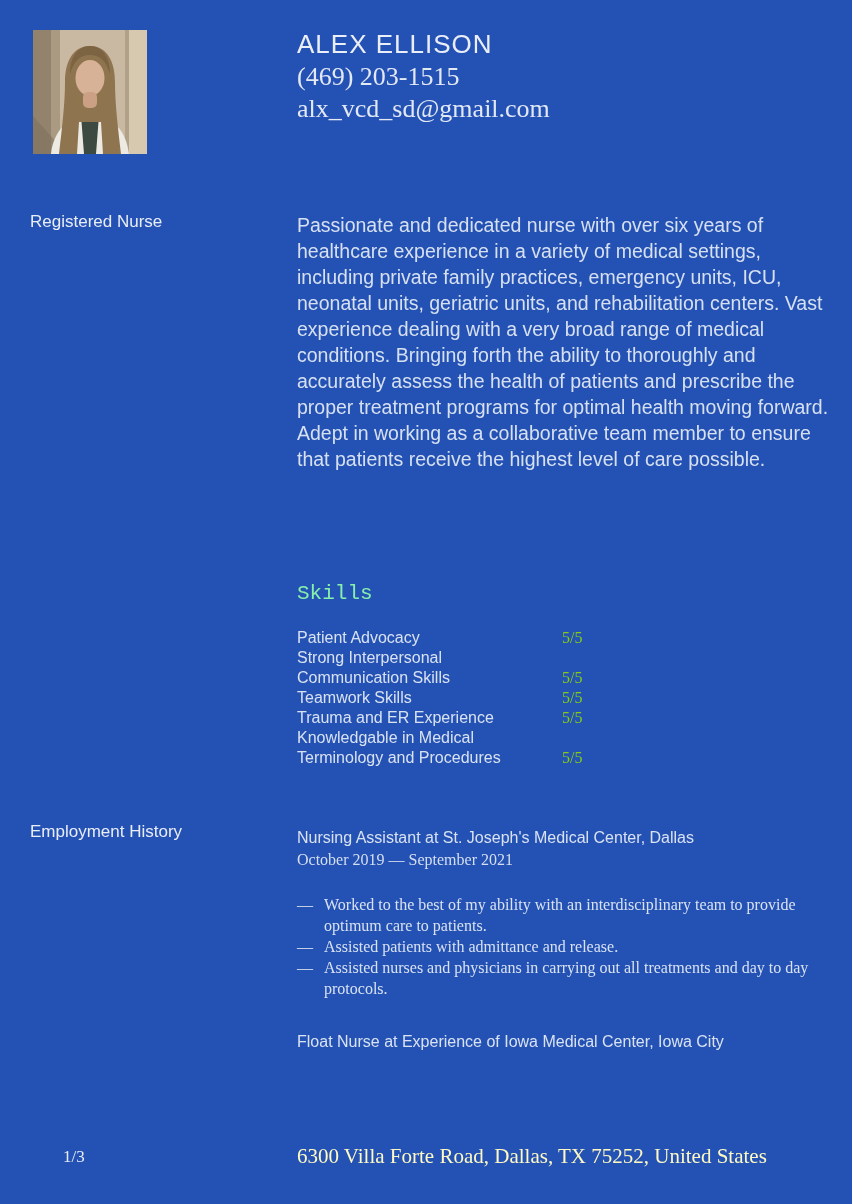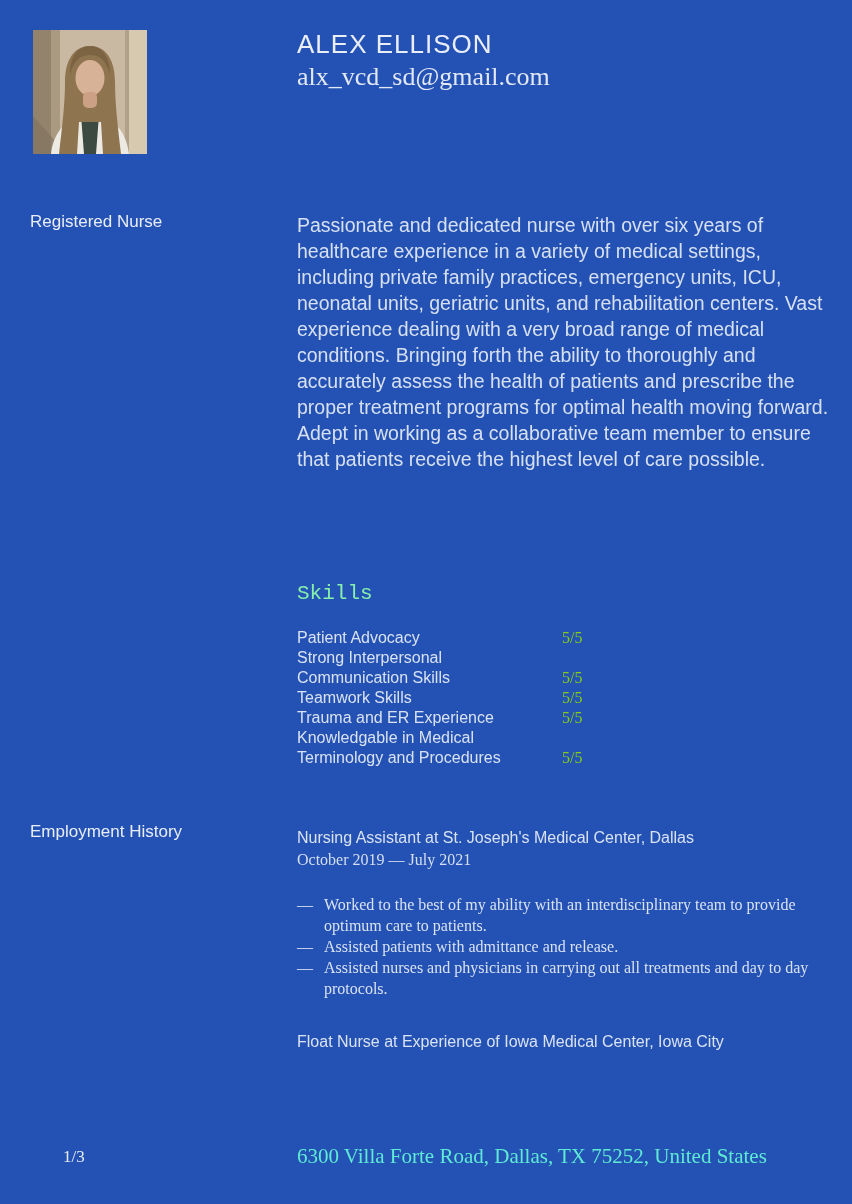--- a/index.html
+++ b/index.html
@@ -107,6 +107,7 @@
 
 <div class="header-text">
   <div class="name">ALEX ELLISON</div>
+  <div class="contact-line">(469) 203-1515</div>
   <div class="contact-line">alx_vcd_sd@gmail.com</div>
 </div>
 

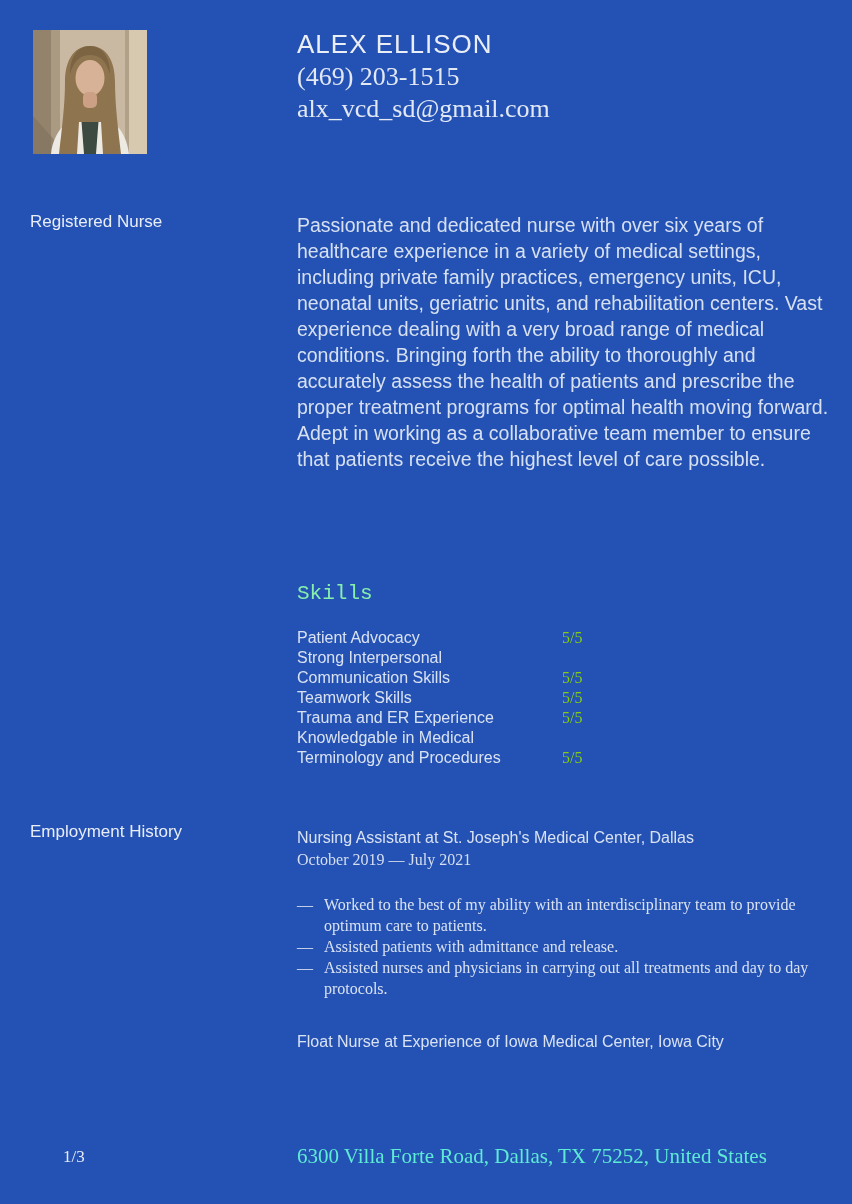--- a/index.html
+++ b/index.html
@@ -143,7 +143,7 @@
 <div class="jobs">
   <div class="job">
     <div class="job-title">Nursing Assistant at St. Joseph's Medical Center, Dallas</div>
-    <div class="job-dates">October 2019 — July 2021</div>
+    <div class="job-dates">October 2019 — September 2021</div>
     <div class="bullets">
       <div class="bullet">
         <span class="bullet-marker">—</span>

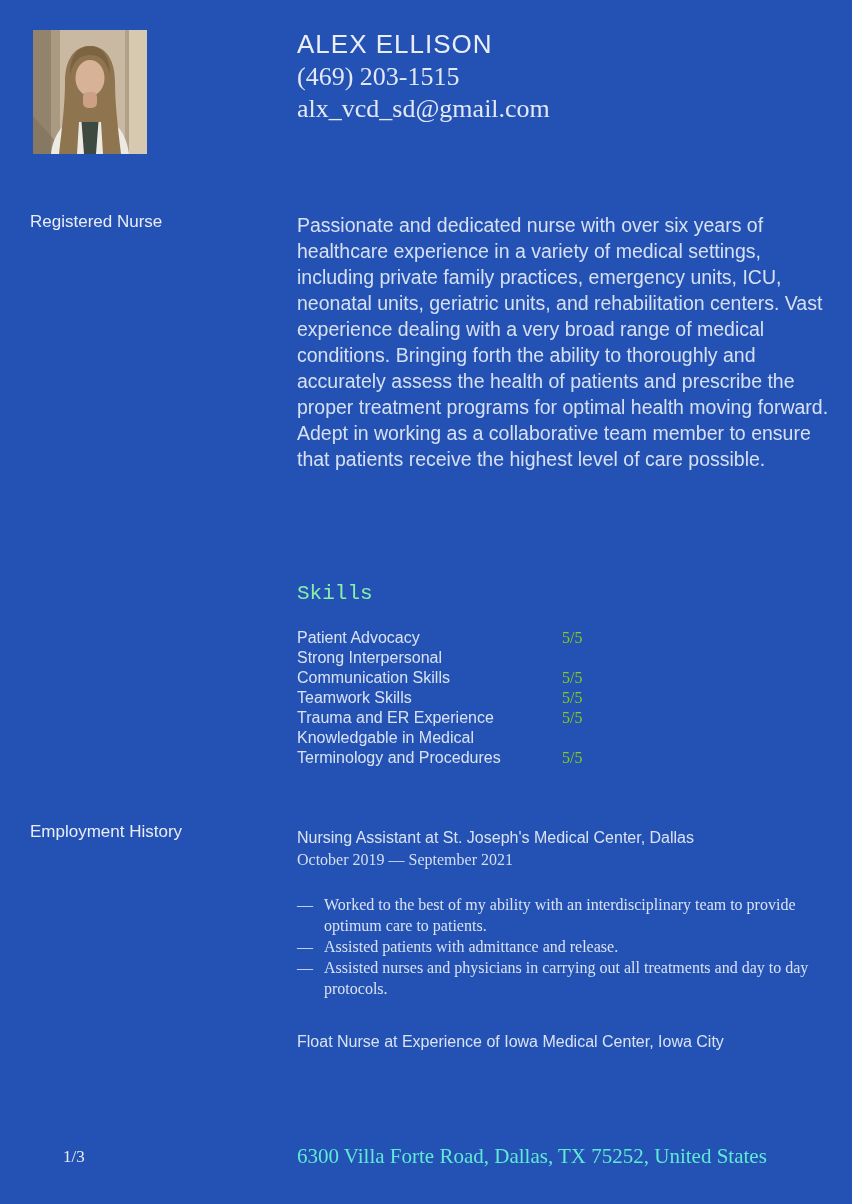--- a/index.html
+++ b/index.html
@@ -84,7 +84,7 @@
   .footer-address {
     position: absolute; left: 297px; top: 1144px;
     font-family: "Liberation Serif", serif;
-    font-size: 21px; color: #5eead4;
+    font-size: 21px; color: #fef9c3;
   }
 </style>
 </head>

